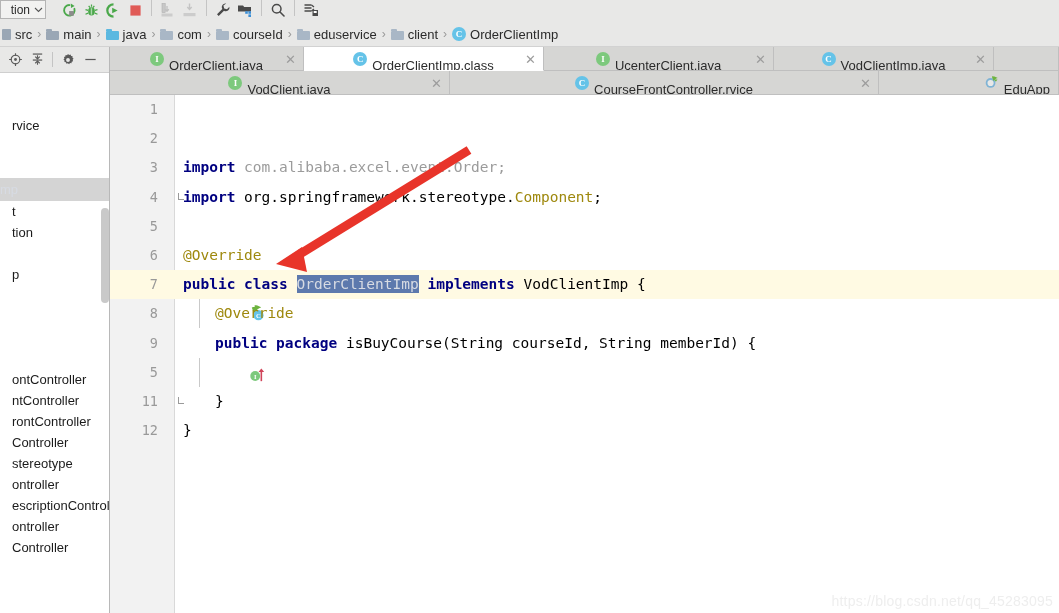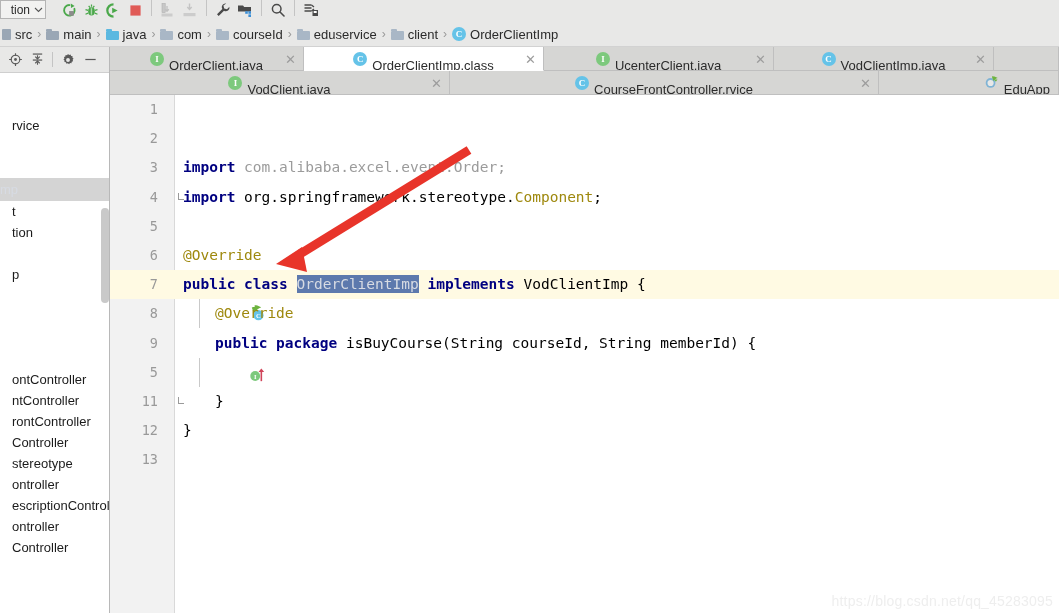--- a/index.html
+++ b/index.html
@@ -623,9 +623,6 @@
         <span class="ctext"><span class="ident">}</span></span>
       </div>
 
-      <div class="crow">
-        <span class="lnum">13</span>
-      </div>
 
     </div>
   </div>

